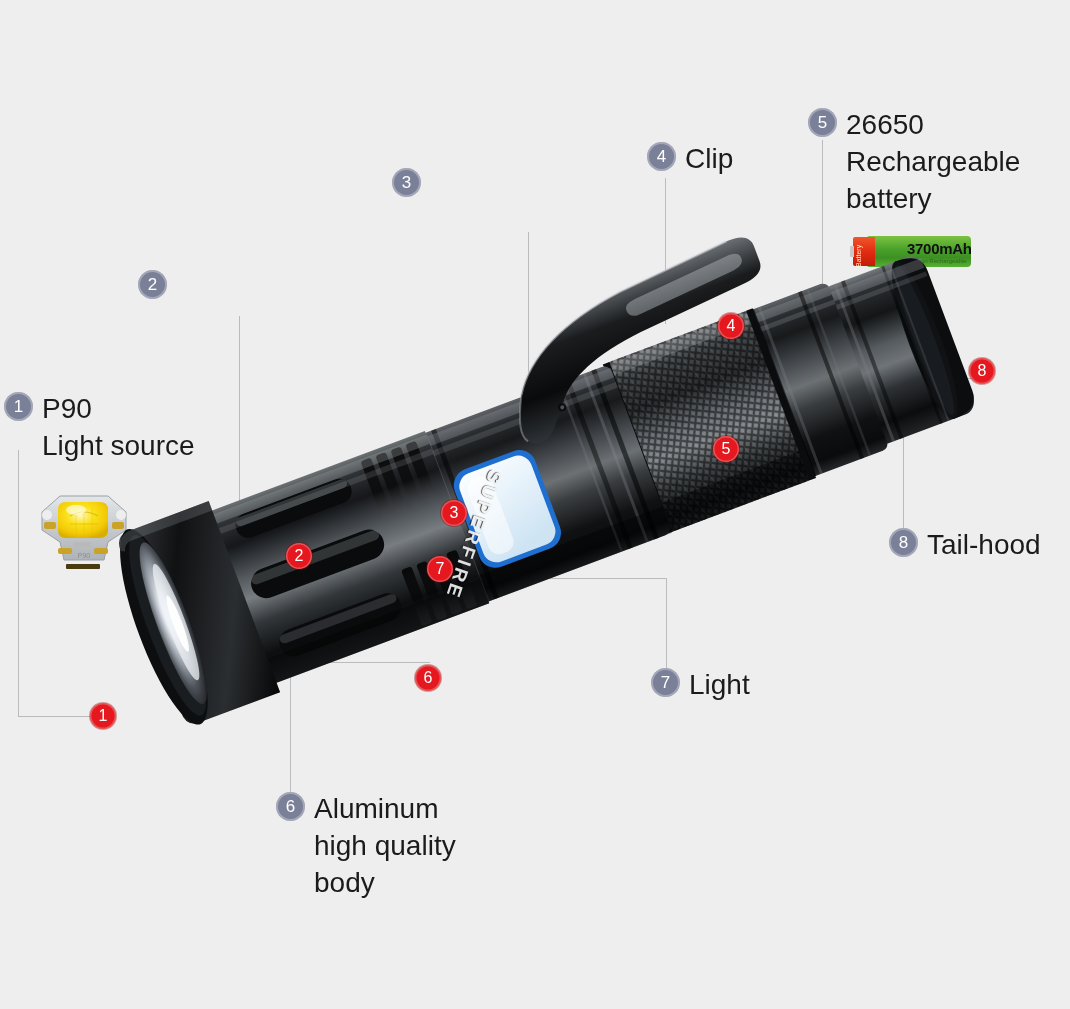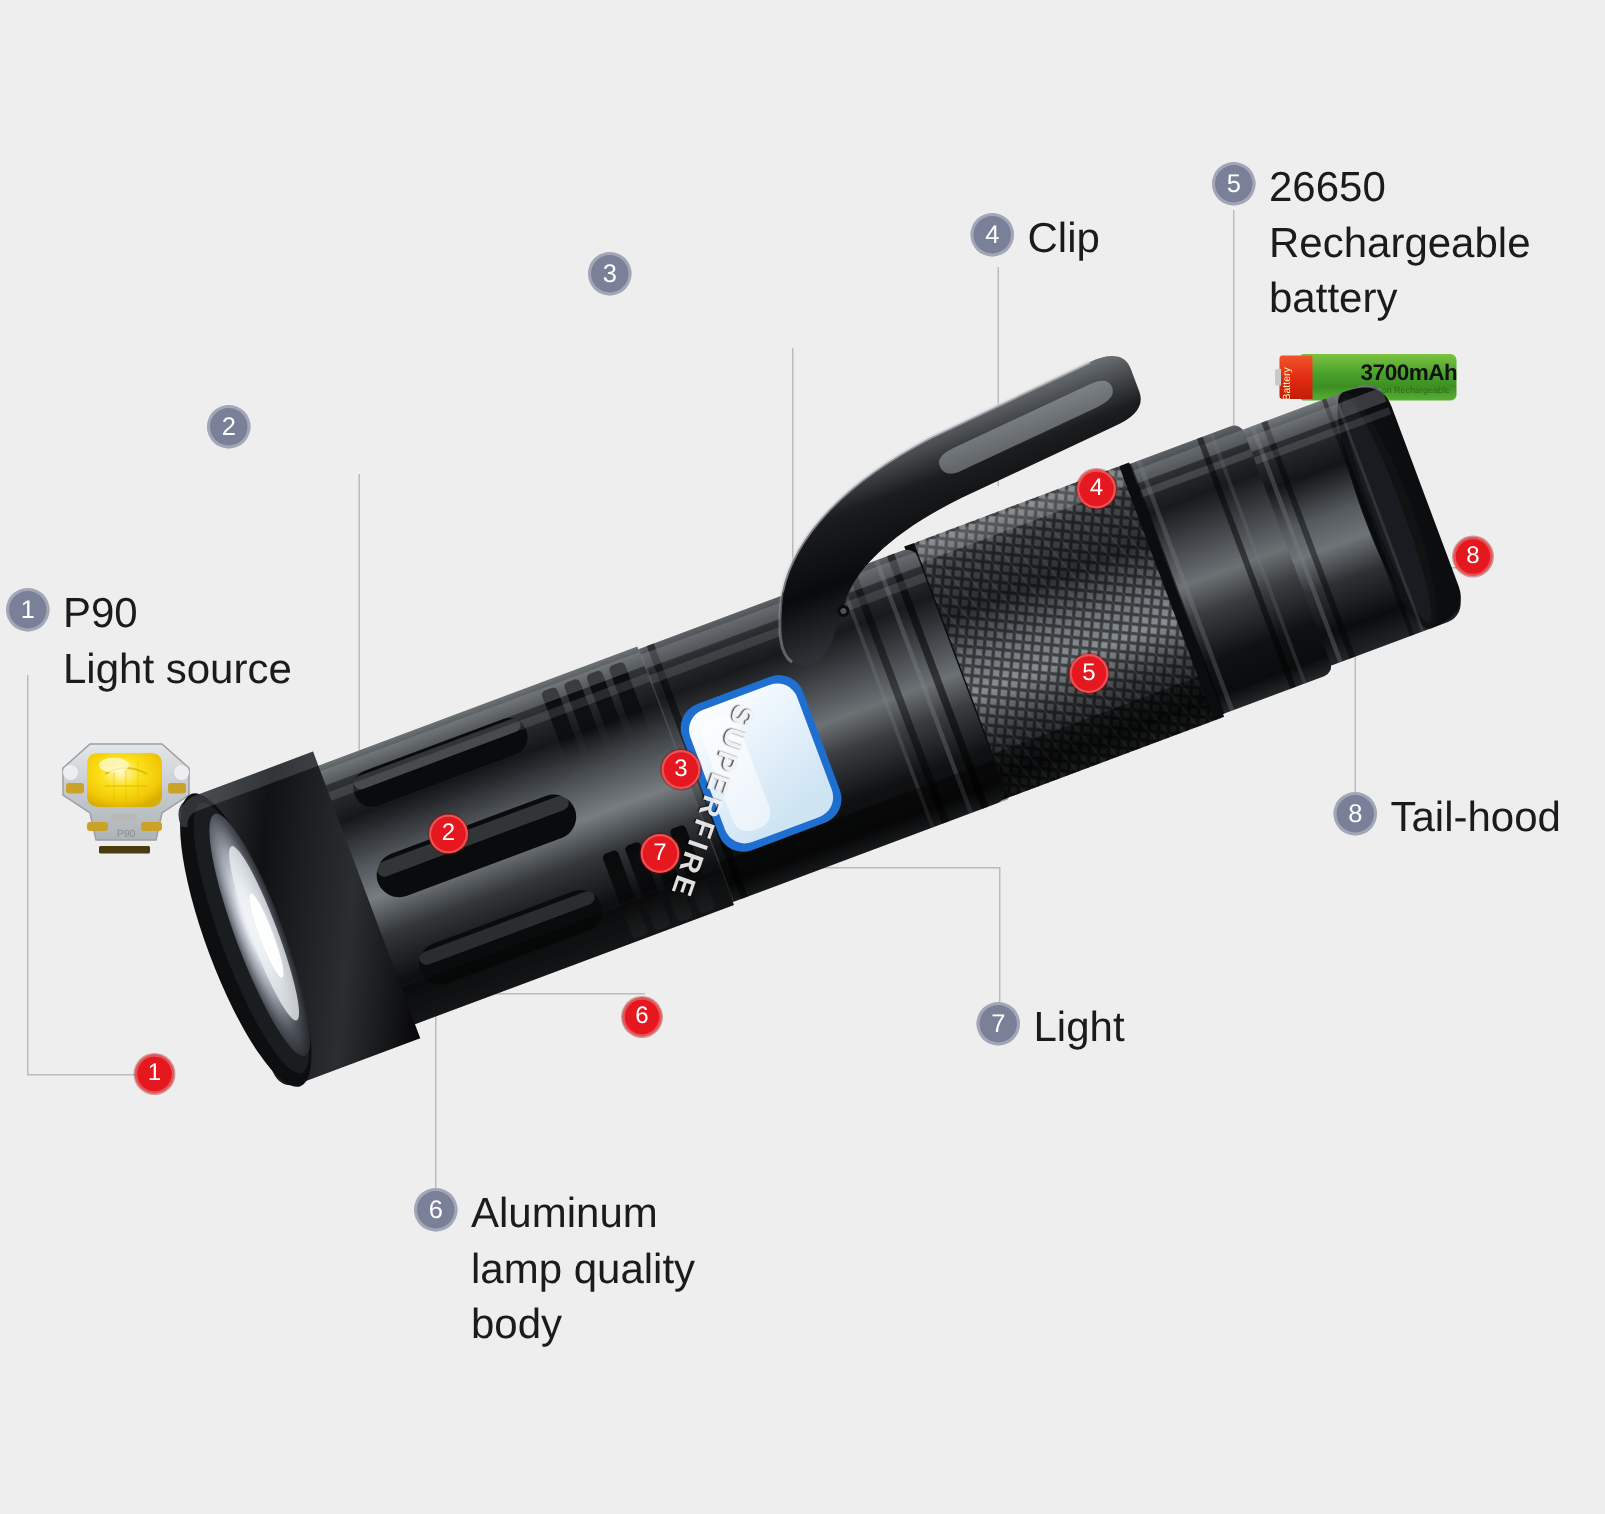--- a/index.html
+++ b/index.html
@@ -434,7 +434,7 @@
   <div class="callout" style="left:276px;top:792px;">
     <div class="badge">6</div>
     <div class="ctext">Aluminum
-lamp quality
+high quality
 body</div>
   </div>
 

